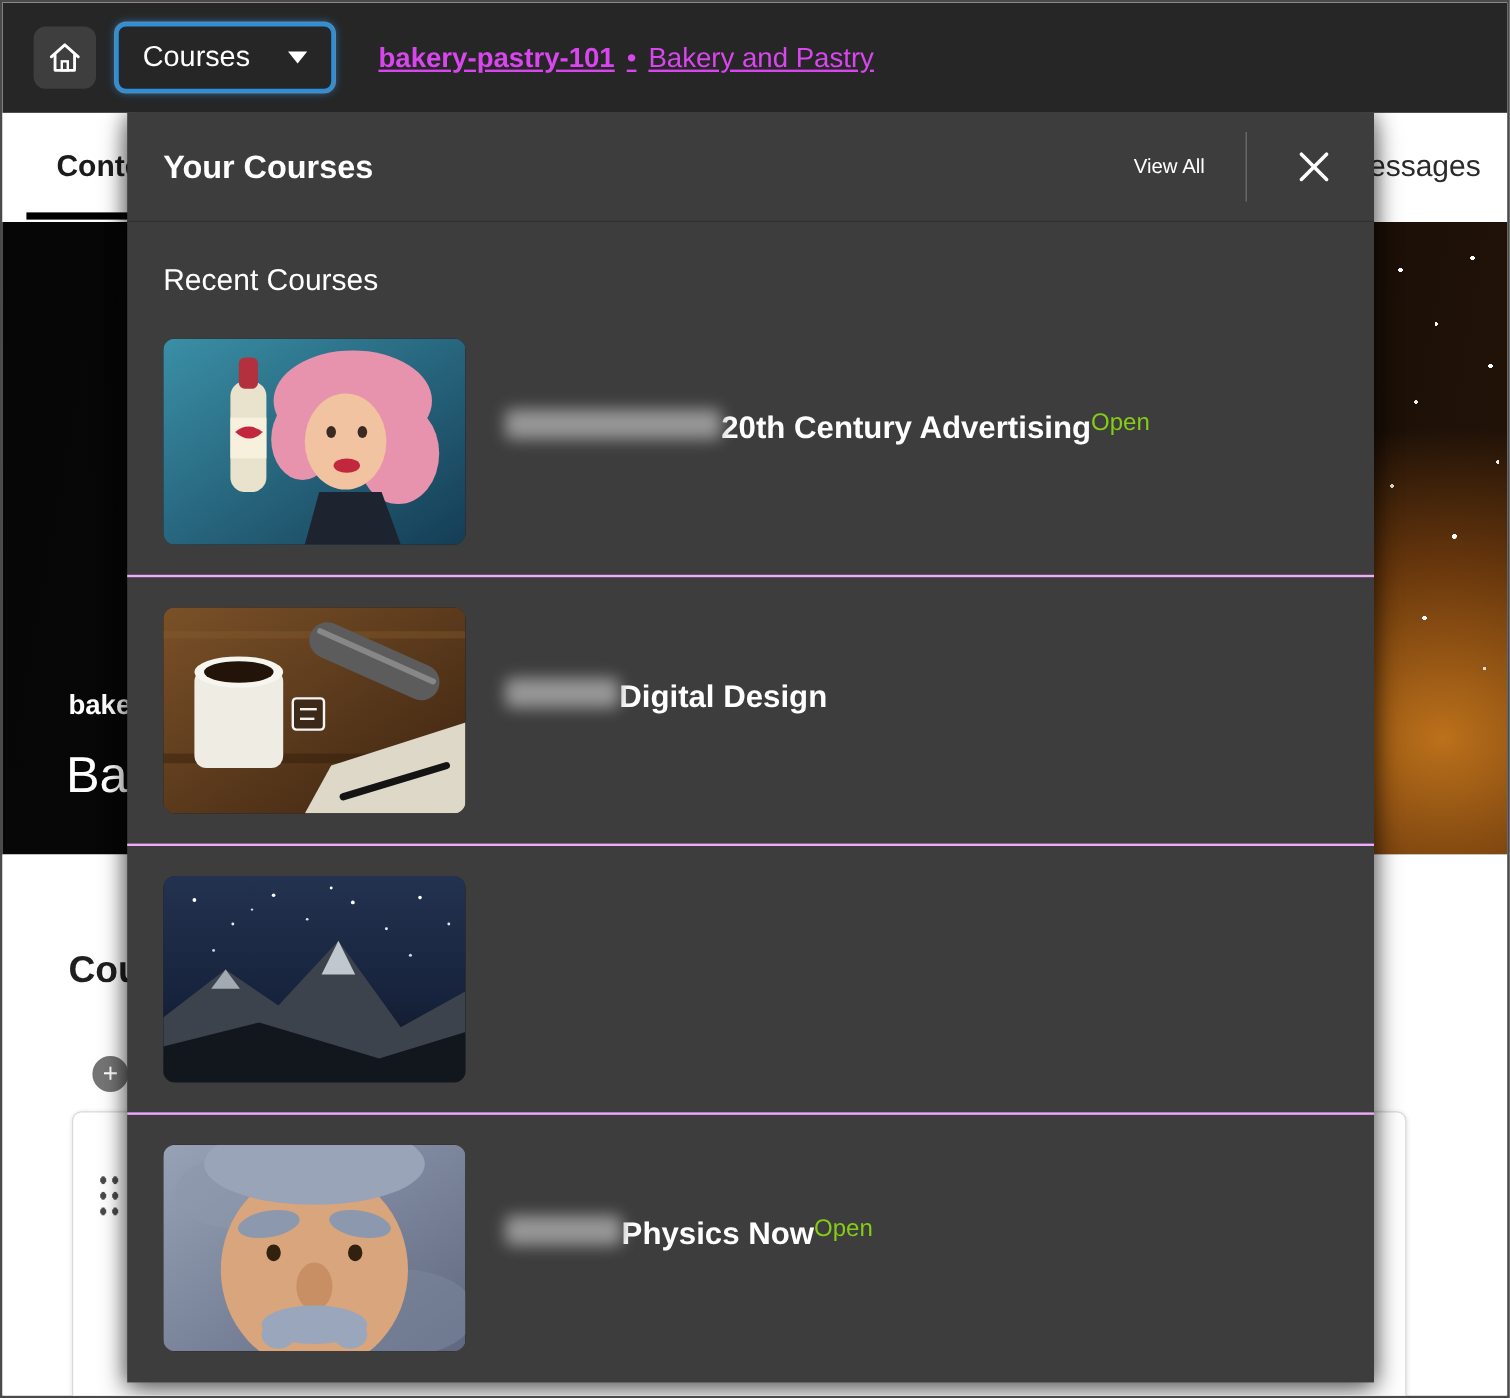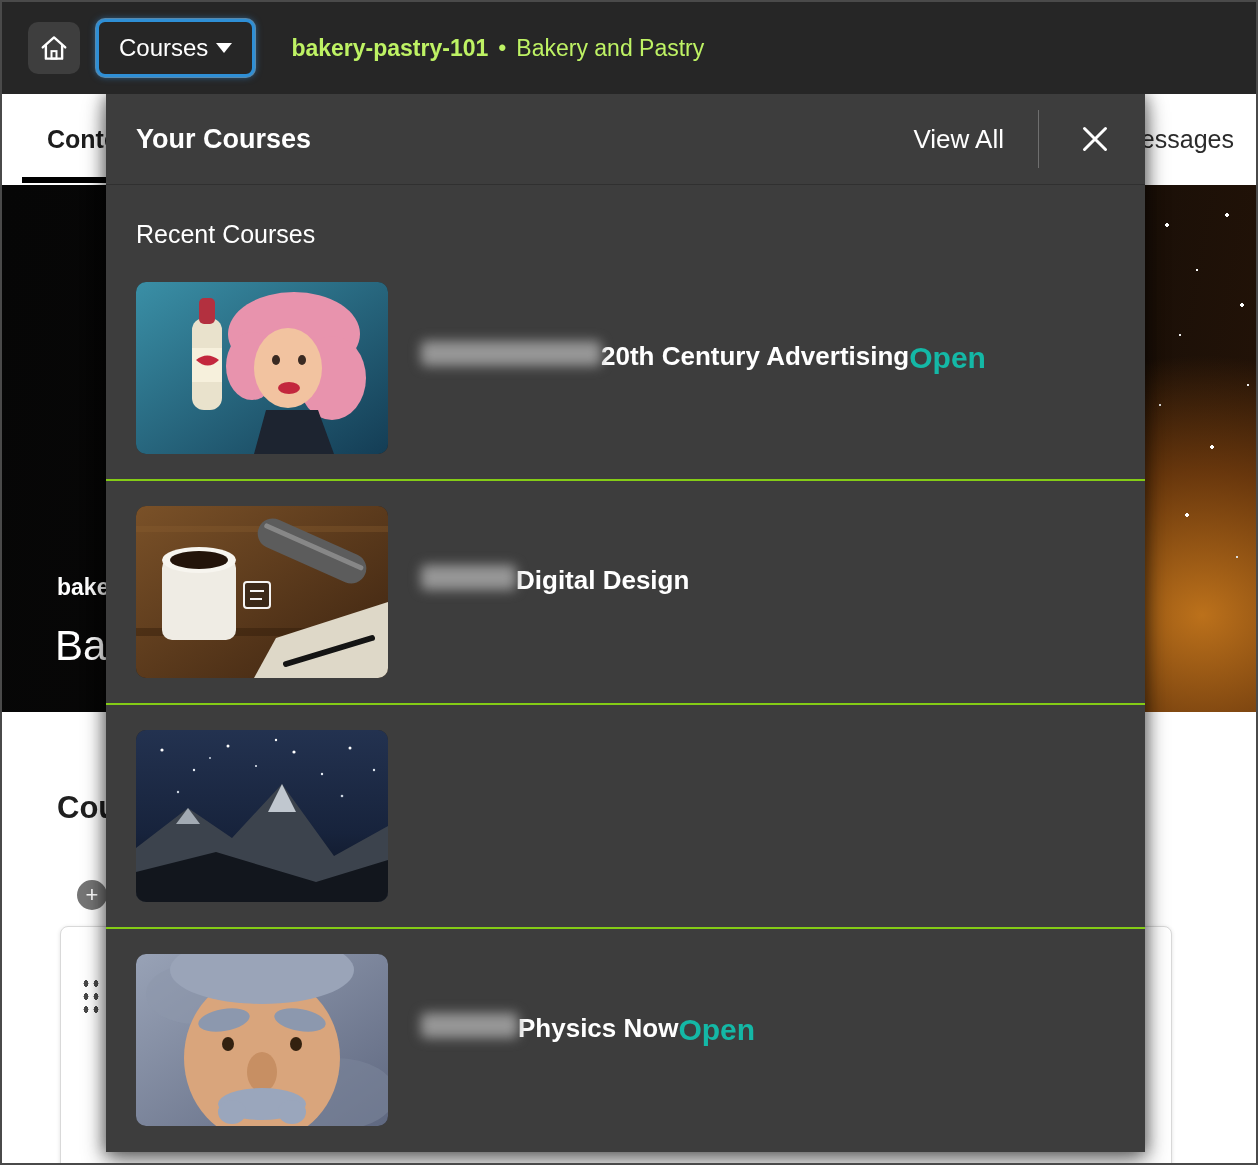--- a/index.html
+++ b/index.html
@@ -32,7 +32,7 @@
     font-family: "Liberation Sans", sans-serif;
     border: 3px solid #2e8fd6; border-radius: 9px;
     box-shadow: 0 0 0 1px rgba(130,195,240,0.55), 0 0 7px rgba(50,140,215,0.65);
-    display: flex; align-items: center; gap: 8px; cursor: pointer; flex: none;
+    display: flex; align-items: center; gap: 32px; cursor: pointer; flex: none;
   }
   .chev {
     width: 0; height: 0;

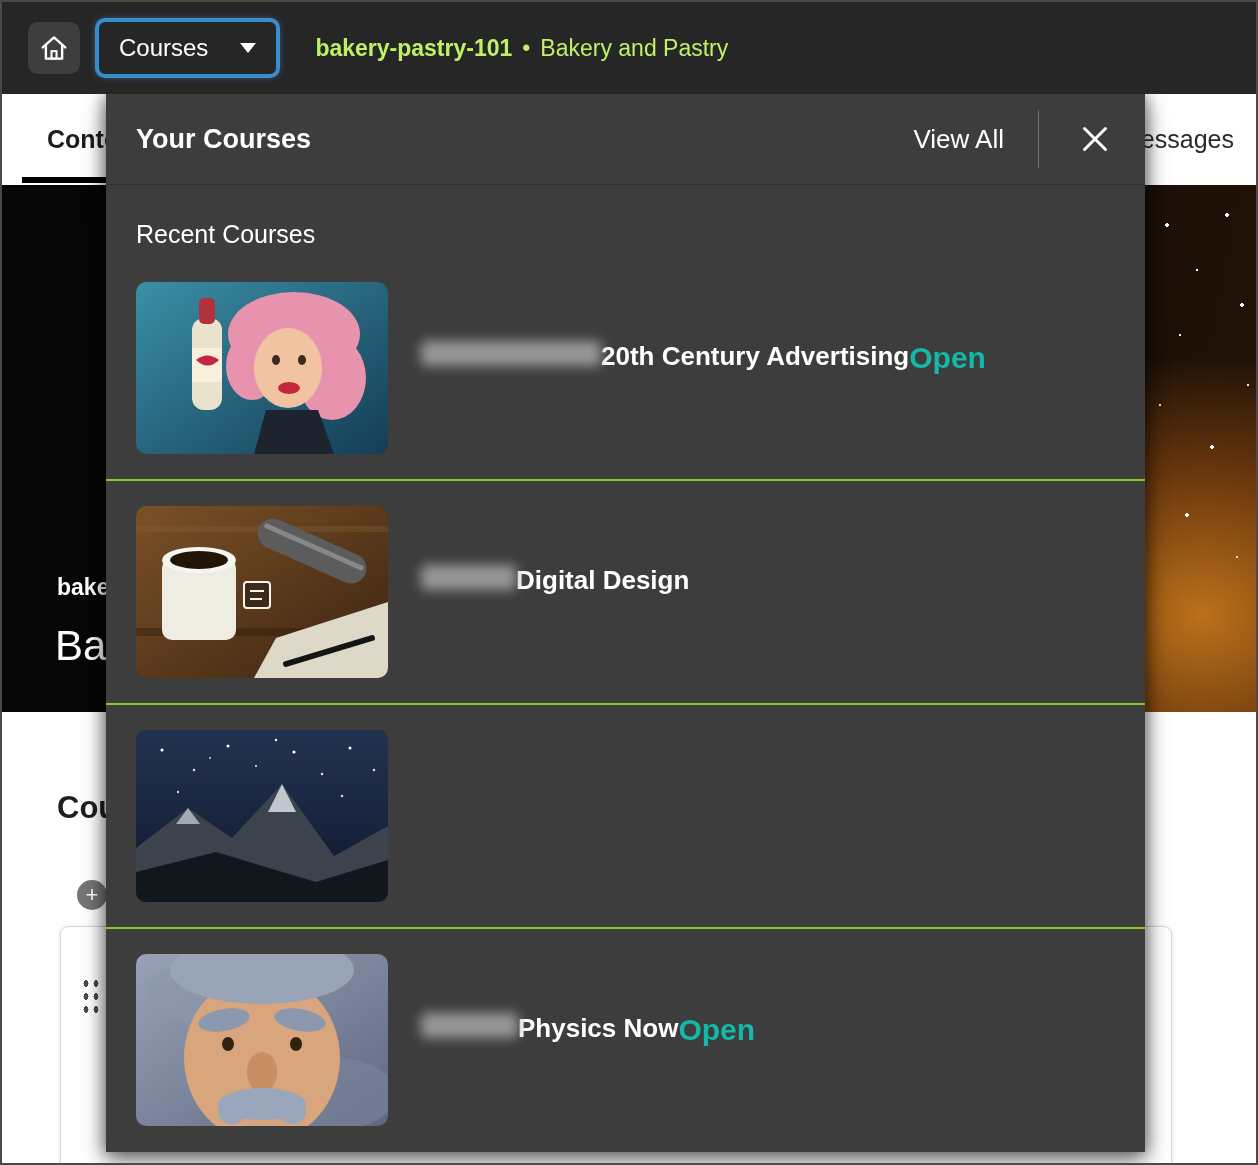--- a/index.html
+++ b/index.html
@@ -39,7 +39,7 @@
     border-left: 8px solid transparent; border-right: 8px solid transparent;
     border-top: 10px solid #fff;
   }
-  .breadcrumb { margin-left: 36px; color: #bef264; font-size: 23px; white-space: nowrap; }
+  .breadcrumb { margin-left: 36px; color: #d946ef; font-size: 23px; white-space: nowrap; text-decoration: underline; }
   .crumb-id { font-weight: 700; }
   .crumb-sep { margin: 0 10px; }
   .crumb-name { font-weight: 400; }

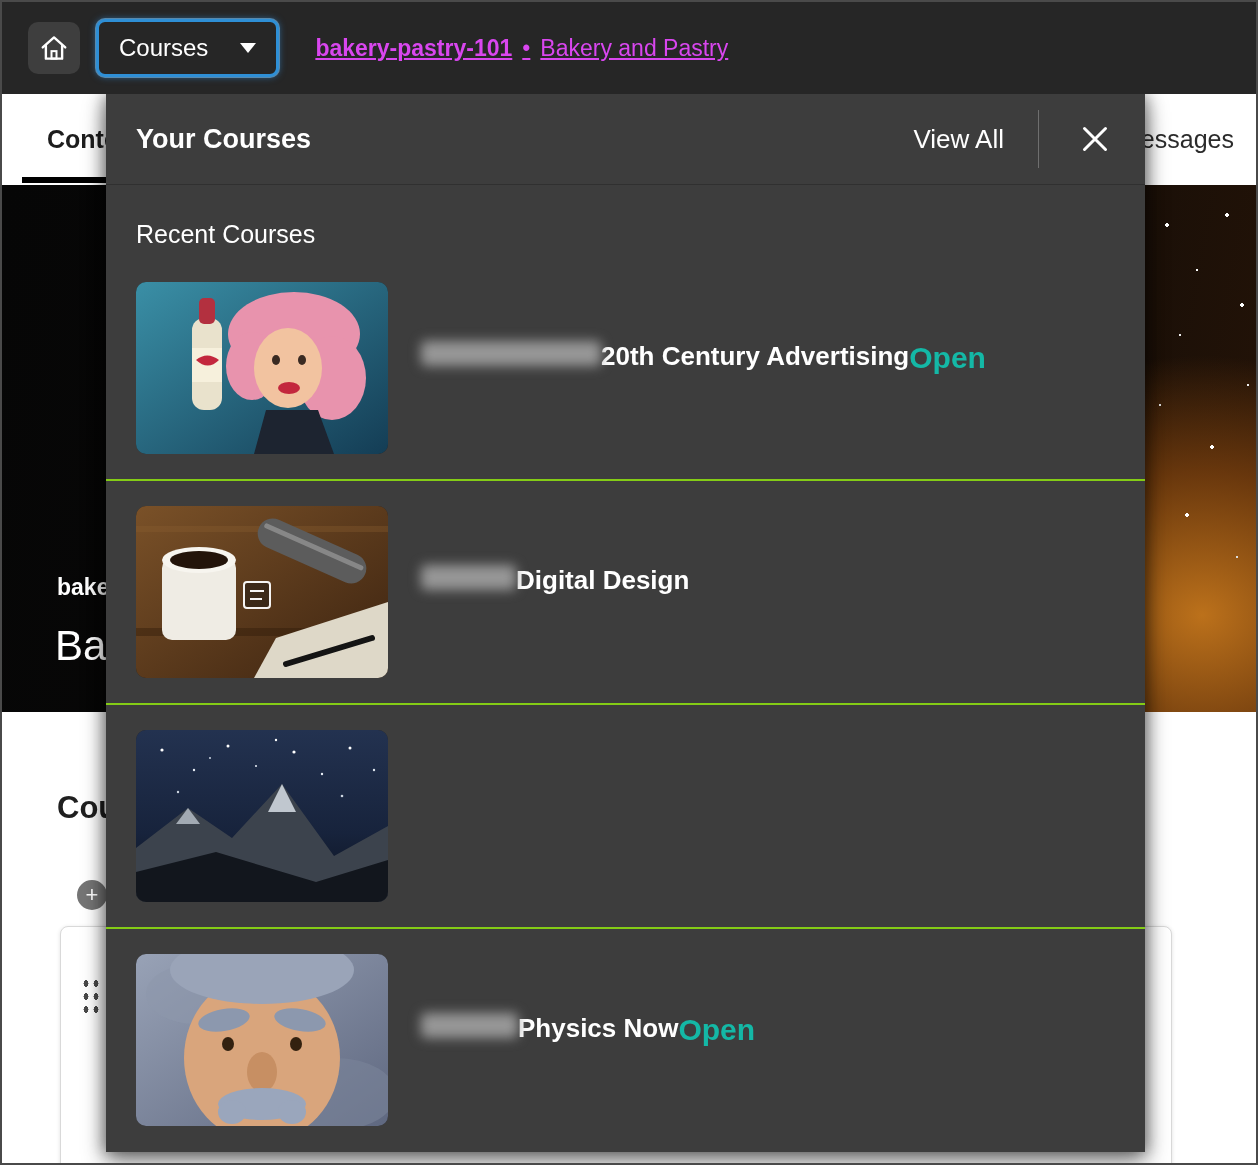--- a/index.html
+++ b/index.html
@@ -121,7 +121,7 @@
   }
   .panel-title { flex: 1; margin: 0; font-size: 27px; font-weight: 700; color: #fff; }
   .view-all {
-    background: none; border: none; color: #fff; font-size: 26px;
+    background: none; border: none; color: #fff; font-size: 17px;
     font-family: "Liberation Sans", sans-serif; cursor: pointer; margin-right: 34px; padding: 0;
   }
   .vdiv { width: 1px; height: 58px; background: #8a8a8a; opacity: 0.65; margin-right: 34px; }

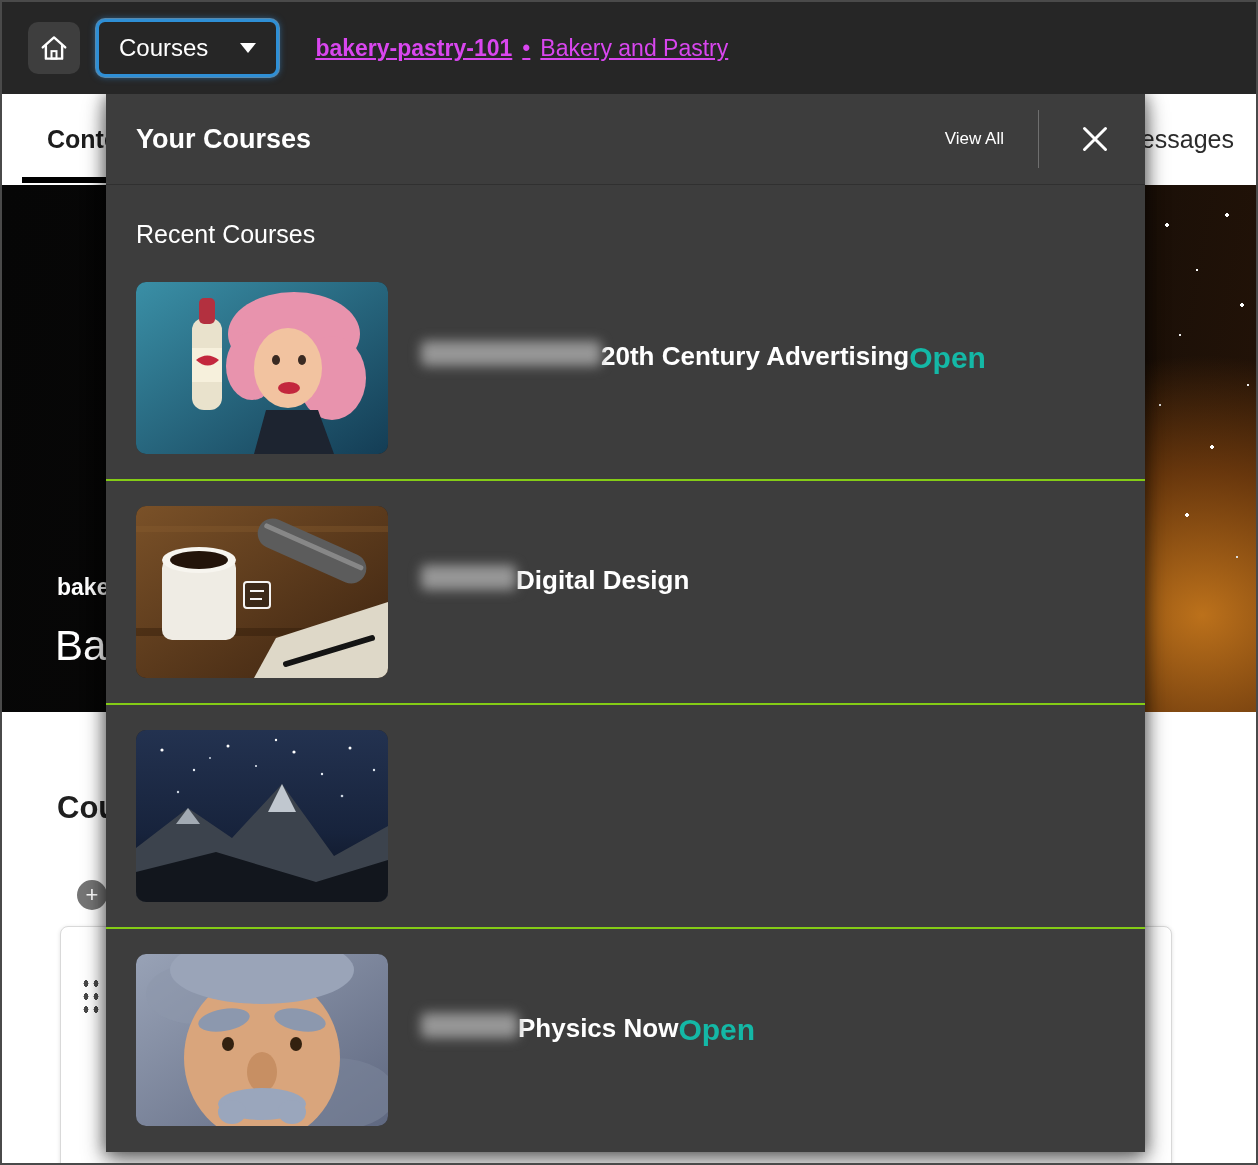--- a/index.html
+++ b/index.html
@@ -151,7 +151,7 @@
   .blur-pill.w3 { width: 112px; }
   .blur-pill.w4 { width: 97px; }
   .course-title { font-size: 26px; font-weight: 700; color: #fff; margin-bottom: 24px; white-space: nowrap; }
-  .course-status { font-size: 30px; font-weight: 700; color: #14b8a6; white-space: nowrap; }
+  .course-status { font-size: 20px; font-weight: 400; color: #84cc16; white-space: nowrap; }
 </style>
 </head>
 <body>

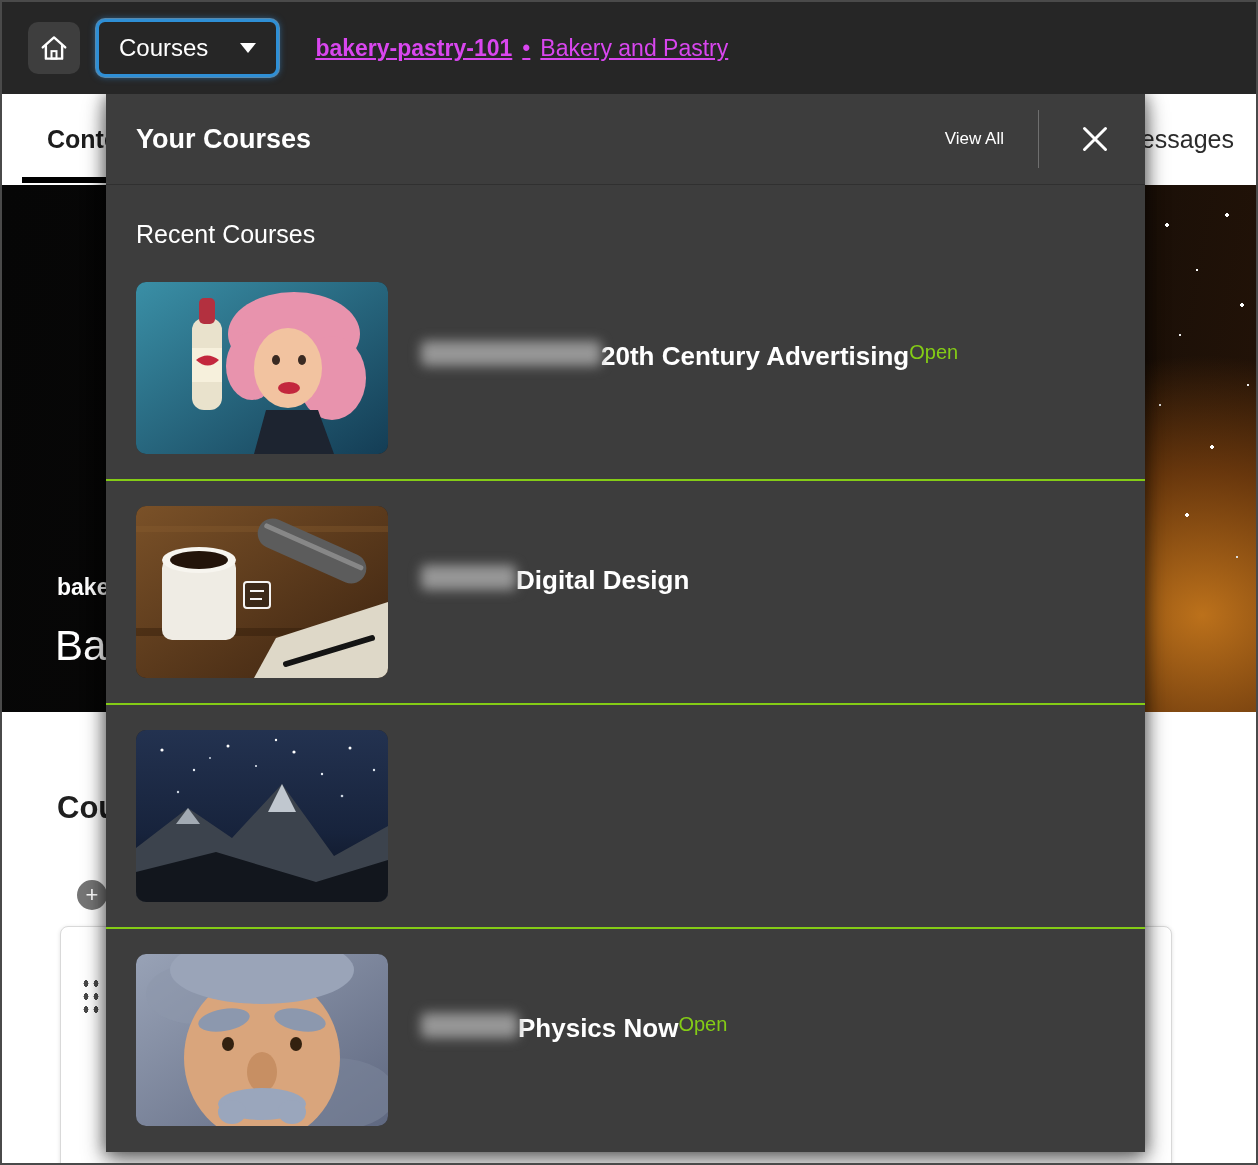--- a/index.html
+++ b/index.html
@@ -135,7 +135,7 @@
   .course-row {
     display: flex; align-items: center; padding: 25px 30px; cursor: pointer;
   }
-  .course-row + .course-row { border-top: 2px solid #84cc16; }
+  .course-row + .course-row { border-top: 2px solid #f0abfc; }
   .thumb {
     width: 252px; height: 172px; border-radius: 10px; overflow: hidden;
     flex: none; margin-right: 33px; background: #222;

